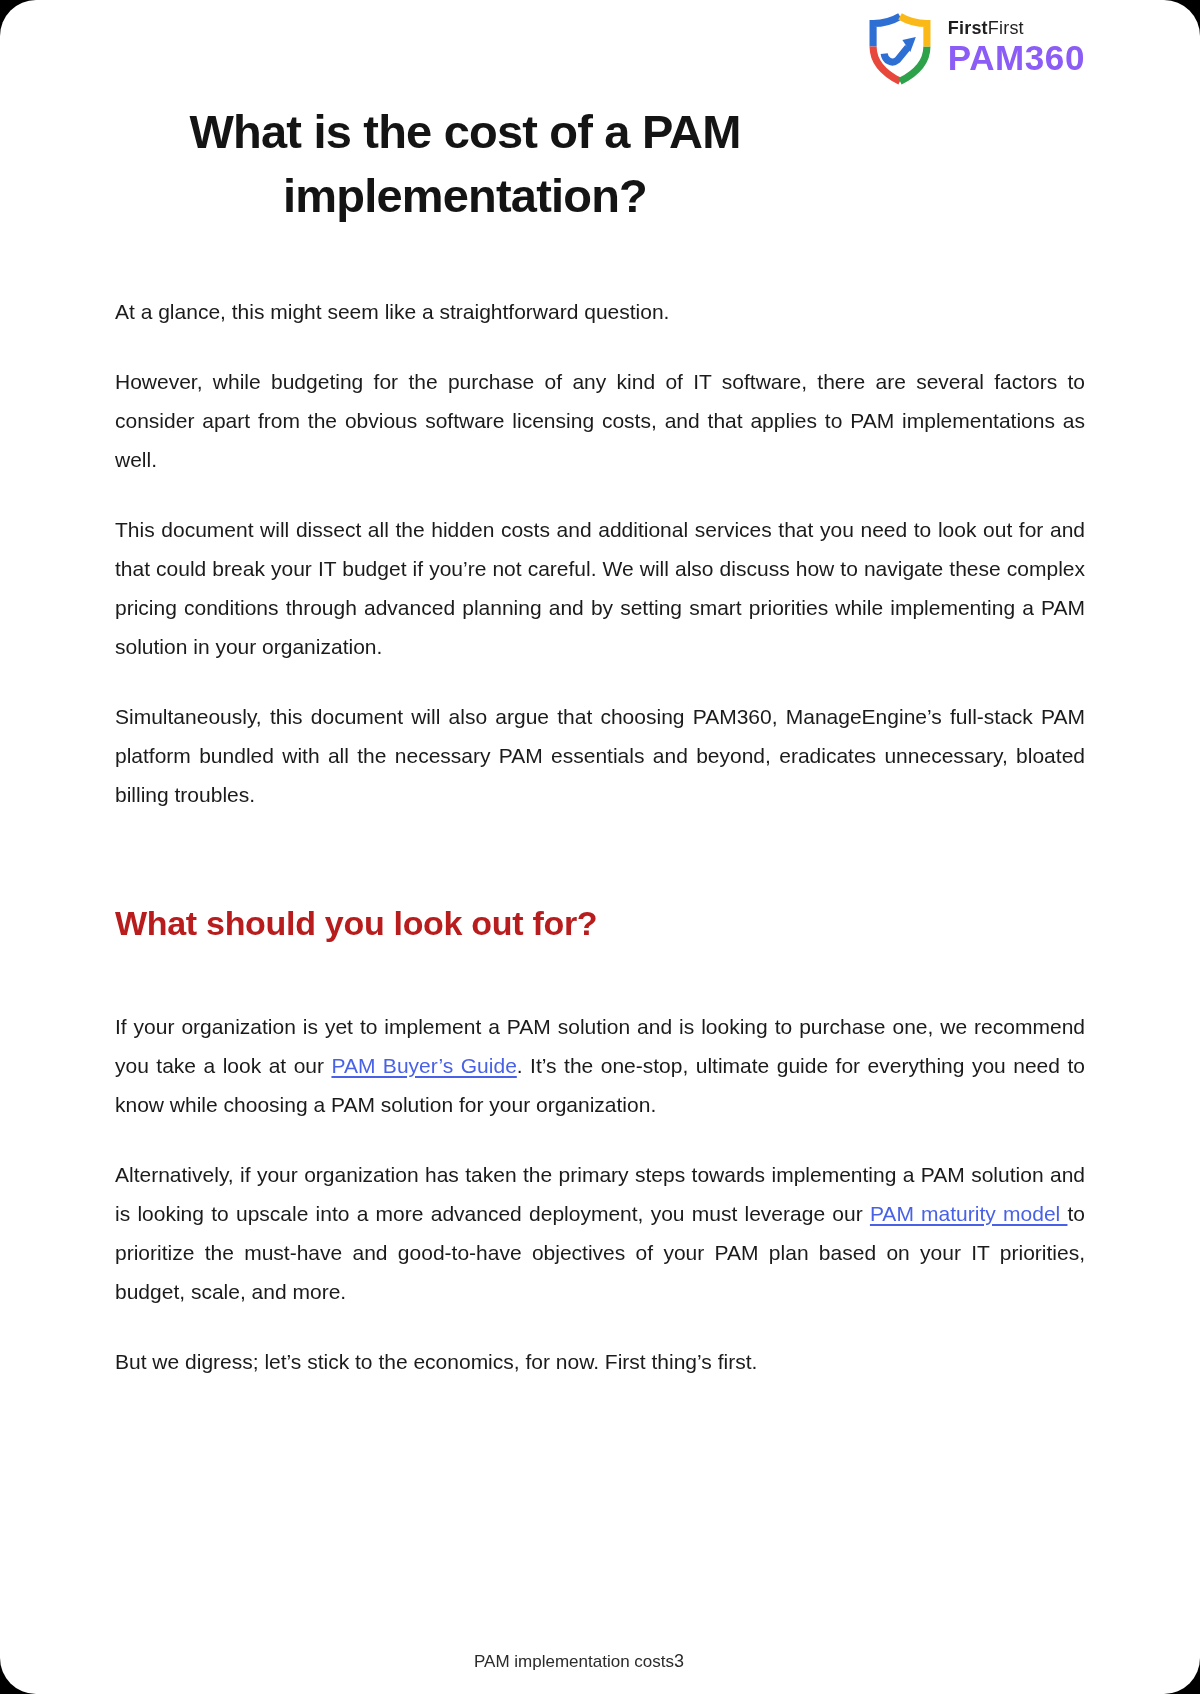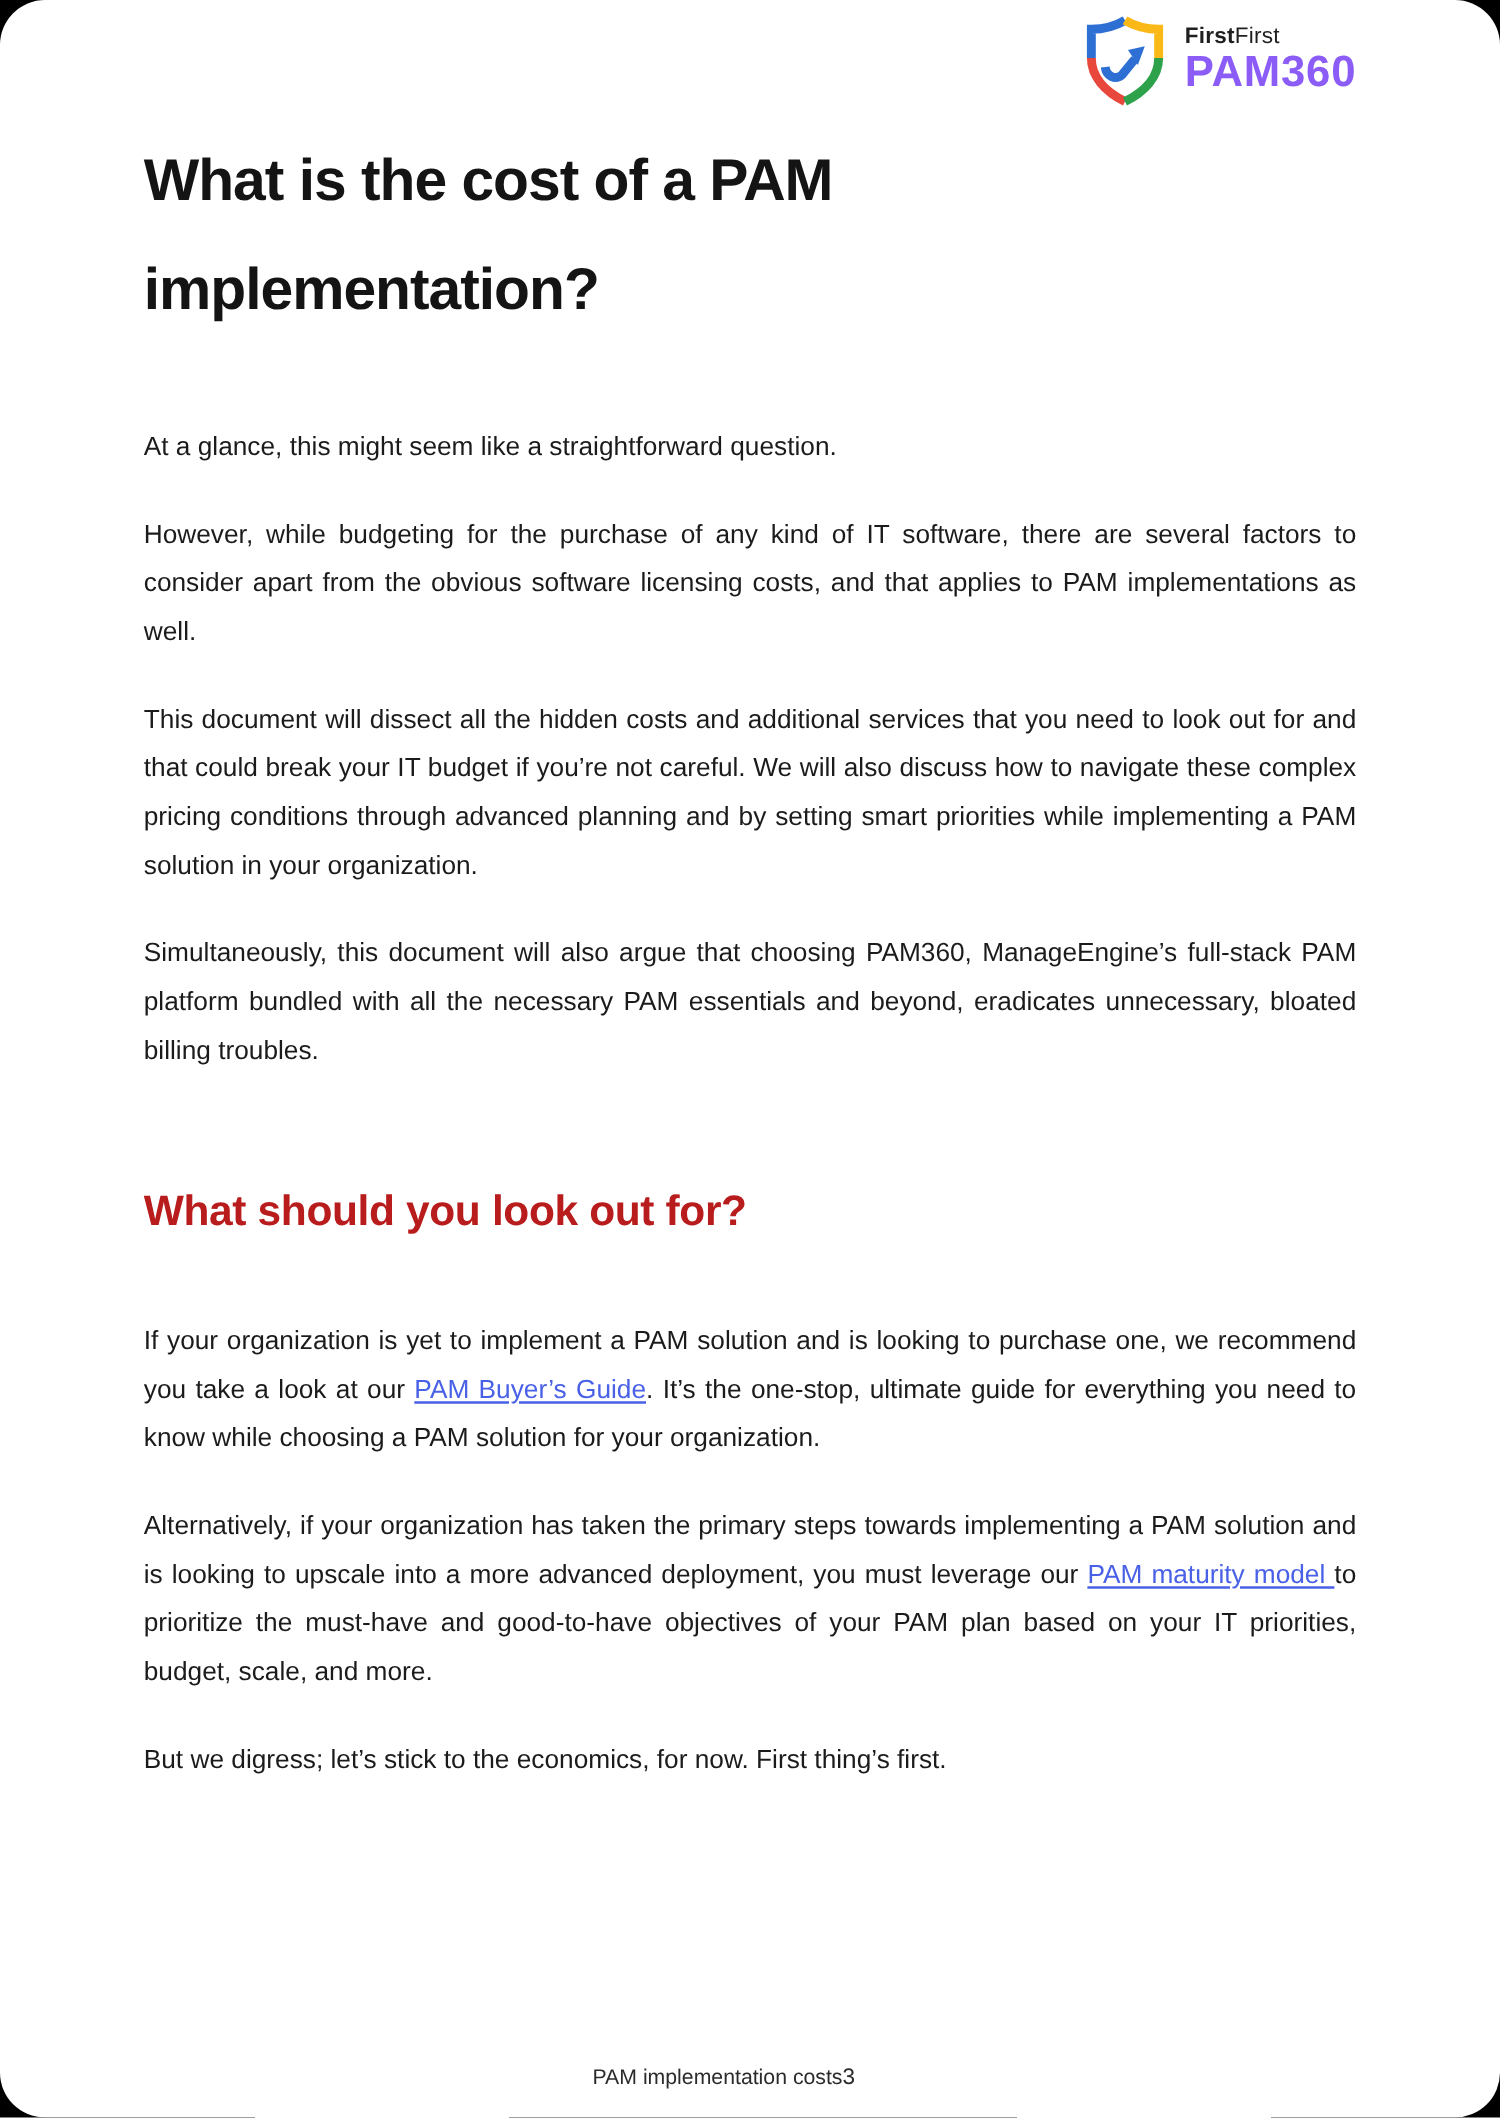--- a/index.html
+++ b/index.html
@@ -24,8 +24,8 @@
   .brand-bold{font-weight:700;}
   .product-line{font-size:35px;font-weight:700;letter-spacing:.6px;color:#8b5cf6;}
   h1.title{
-    font-size:47px;line-height:87px;font-weight:700;letter-spacing:-.8px;
-    color:#141414;margin:12px 0 0;max-width:700px;
+    font-size:47px;line-height:64px;font-weight:700;letter-spacing:-.8px;
+    color:#141414;margin:12px 0 0;max-width:700px;text-align:center;
   }
   .content-intro{margin-top:64px;}
   .body-para{

